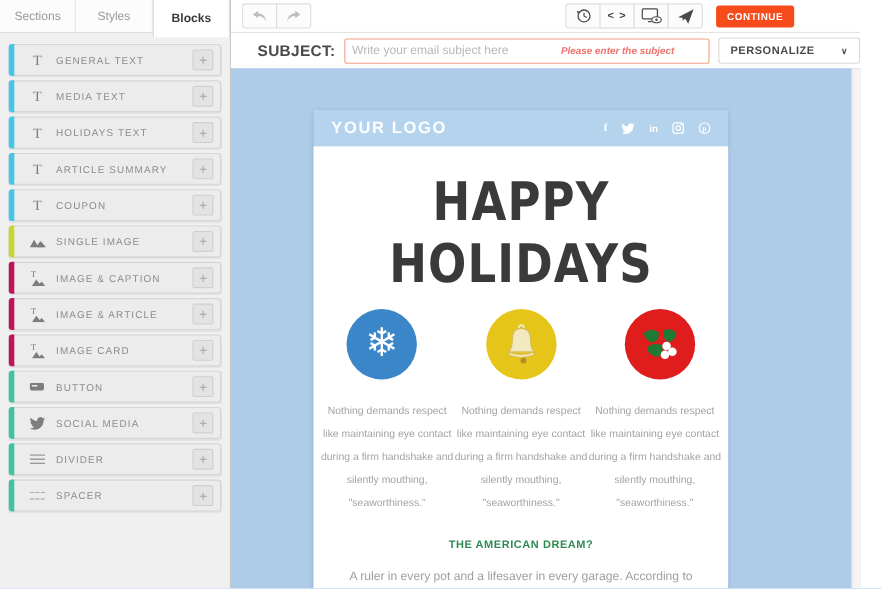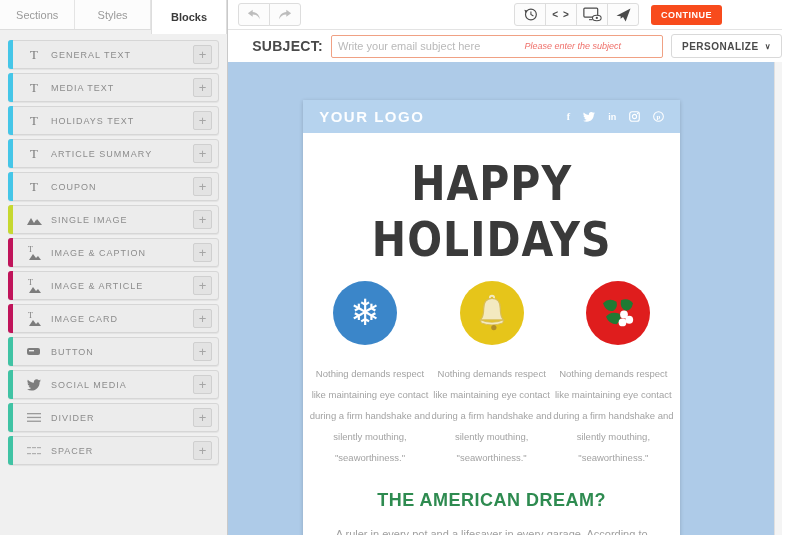--- a/index.html
+++ b/index.html
@@ -37,7 +37,7 @@
   .subject-wrap { position:relative; width:332px; }
   .subject-input { width:332px; height:23px; border:1px solid #f0a184; border-radius:2px; padding:0 6px; font-size:11px; color:#555; font-family:"Liberation Sans", sans-serif; outline:none; }
   .subject-input::placeholder { color:#b9b9b9; }
-  .subject-error { position:absolute; right:42px; top:6px; font-size:9px; font-style:italic; color:#ef716b; pointer-events:none; }
+  .subject-error { position:absolute; right:32px; top:6px; font-size:9px; font-style:italic; color:#ef716b; pointer-events:none;font-weight:bold; }
   .personalize-btn { margin-left:8px; height:24px; padding:0 10px; background:#fff; border:1px solid #d9d9d9; border-radius:3px; font-size:10px; font-weight:bold; color:#4a4a4a; letter-spacing:0.5px; cursor:pointer; display:flex; align-items:center; gap:6px; font-family:"Liberation Sans", sans-serif; }
   .chev { font-size:8px; color:#4a4a4a; }
 

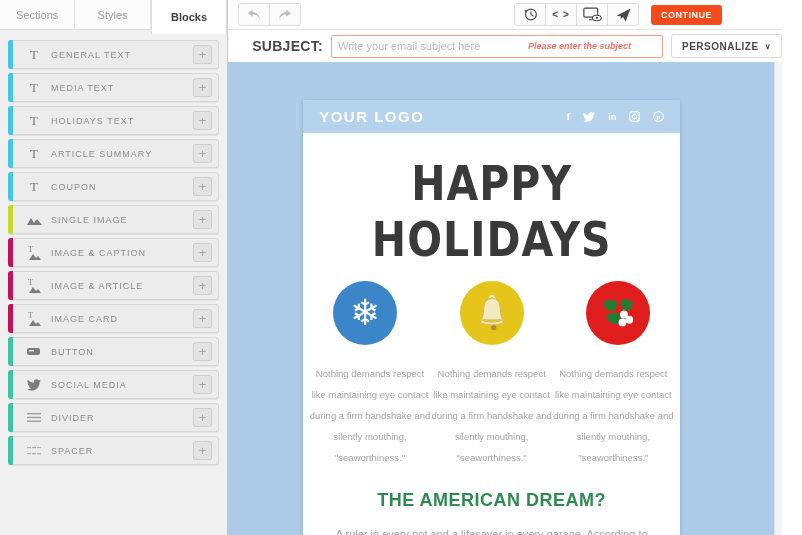--- a/index.html
+++ b/index.html
@@ -38,7 +38,7 @@
   .subject-input { width:332px; height:23px; border:1px solid #f0a184; border-radius:2px; padding:0 6px; font-size:11px; color:#555; font-family:"Liberation Sans", sans-serif; outline:none; }
   .subject-input::placeholder { color:#b9b9b9; }
   .subject-error { position:absolute; right:32px; top:6px; font-size:9px; font-style:italic; color:#ef716b; pointer-events:none;font-weight:bold; }
-  .personalize-btn { margin-left:8px; height:24px; padding:0 10px; background:#fff; border:1px solid #d9d9d9; border-radius:3px; font-size:10px; font-weight:bold; color:#4a4a4a; letter-spacing:0.5px; cursor:pointer; display:flex; align-items:center; gap:6px; font-family:"Liberation Sans", sans-serif; }
+  .personalize-btn { margin-left:8px; height:24px; padding:0 10px; background:#fff; border:1px solid #d9d9d9; border-radius:3px; font-size:10px; font-weight:bold; color:#4a4a4a; letter-spacing:0.5px; cursor:pointer; display:flex; align-items:center; gap:24px; font-family:"Liberation Sans", sans-serif; }
   .chev { font-size:8px; color:#4a4a4a; }
 
   

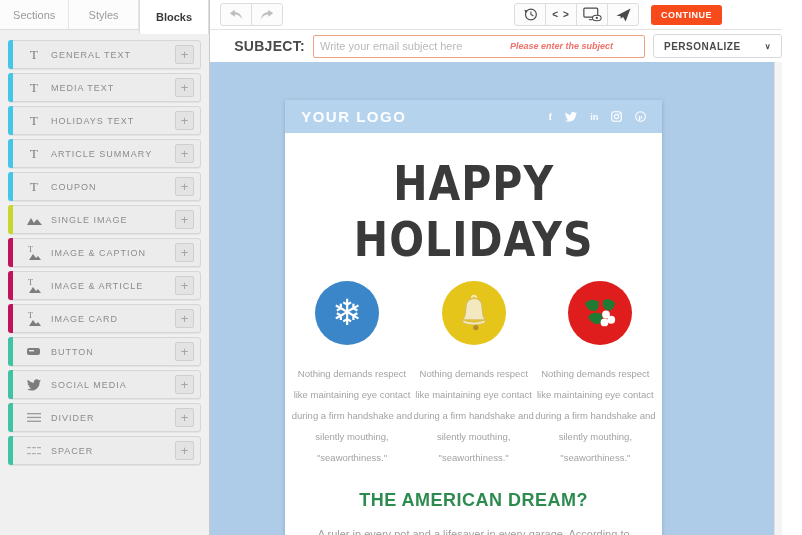--- a/index.html
+++ b/index.html
@@ -59,7 +59,7 @@
   .cols { display:flex; justify-content:space-between; padding:0 6px; margin-top:18px; }
   .col { width:122px; font-size:9.5px; color:#a3a3a3; text-align:center; line-height:21px; }
   .article { margin-top:22px; text-align:center; }
-  .article-title { font-size:18px; font-weight:bold; color:#2e8b50; letter-spacing:0.5px; }
+  .article-title { font-size:10px; font-weight:bold; color:#2e8b50; letter-spacing:0.5px; }
   .article-body { margin:10px auto 0; width:330px; font-size:11px; color:#9f9f9f; line-height:26px; }
 
   svg { display:block; }

